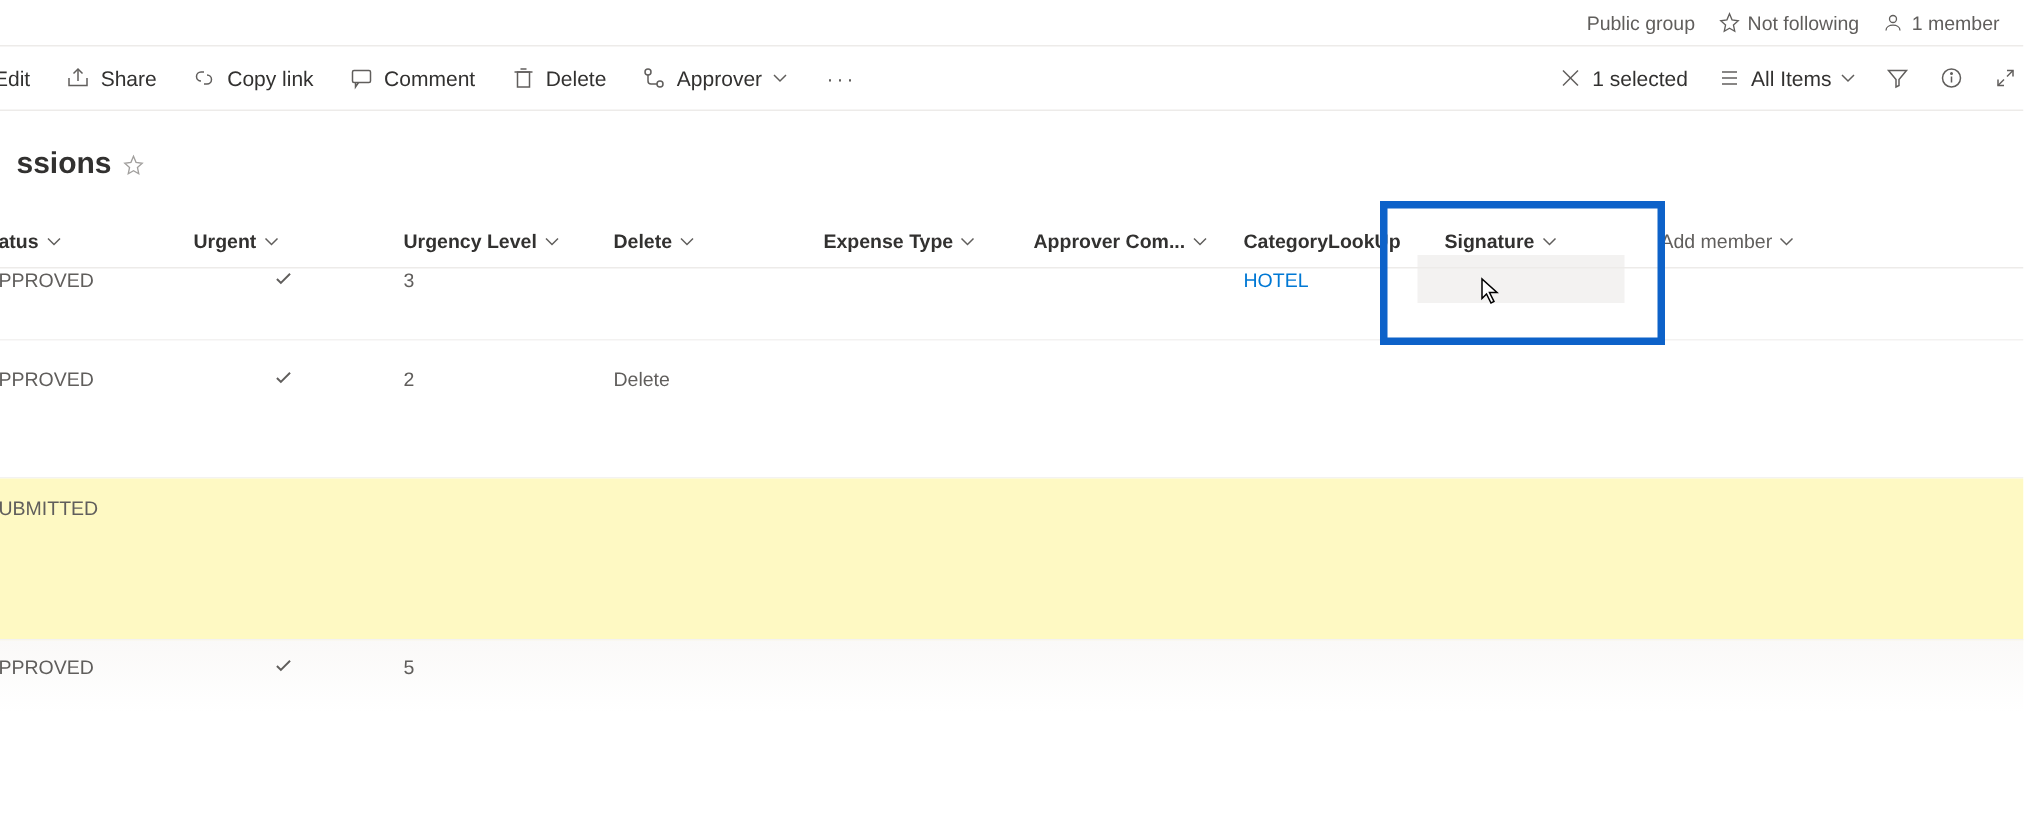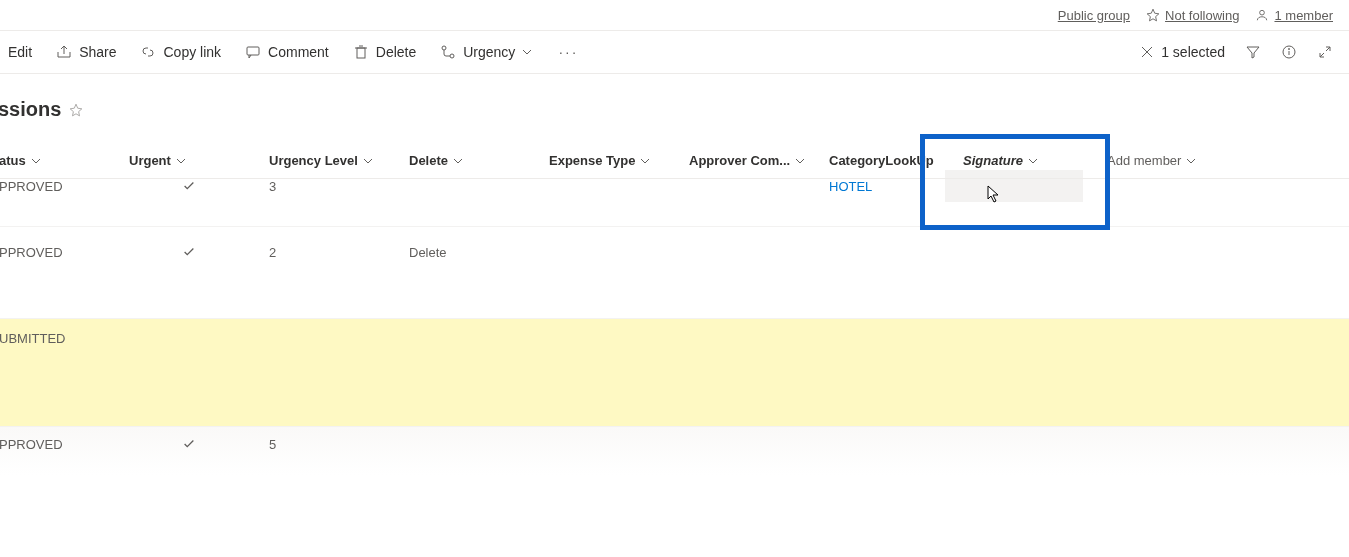--- a/index.html
+++ b/index.html
@@ -7,7 +7,7 @@
 
 
 .top-header { height: 30px; display: flex; justify-content: flex-end; align-items: center; padding: 0 16px; gap: 16px; font-size: 13px; color: #605e5c; }
-.top-header .item { display: flex; align-items: center; gap: 5px; cursor: pointer; text-decoration: underline; }
+.top-header .item { display: flex; align-items: center; gap: 5px; cursor: pointer; }
 
 
 .command-bar { height: 44px; border-top: 1px solid #edebe9; border-bottom: 1px solid #edebe9; display: flex; align-items: center; padding: 0 12px; font-size: 14px; color: #323130; }

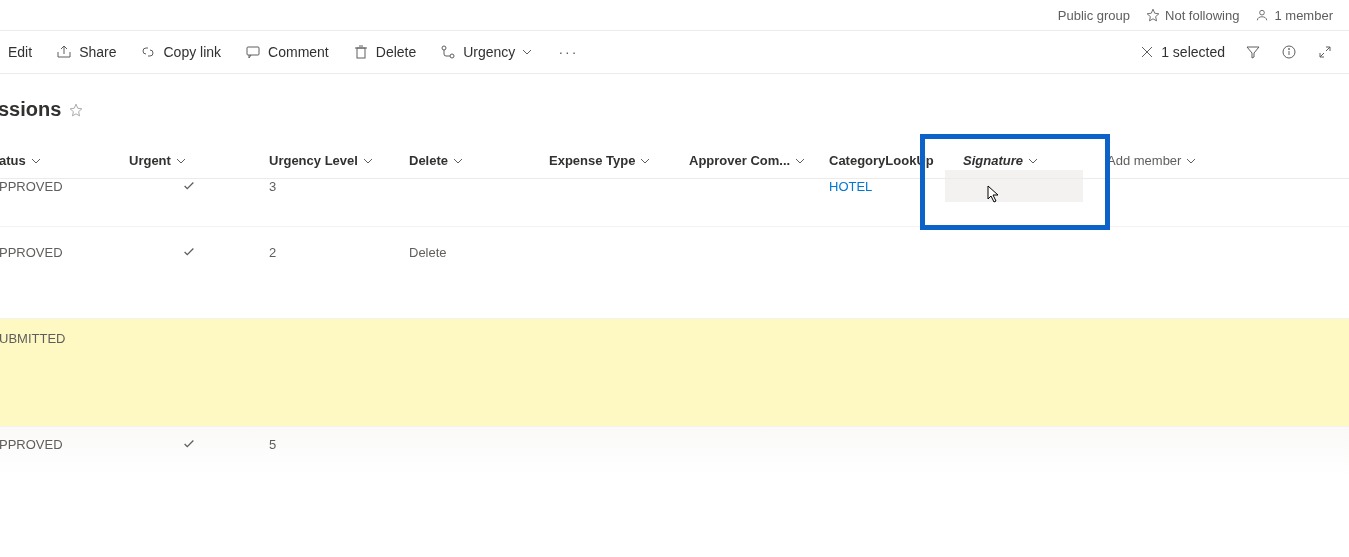--- a/index.html
+++ b/index.html
@@ -10,7 +10,7 @@
 .top-header .item { display: flex; align-items: center; gap: 5px; cursor: pointer; }
 
 
-.command-bar { height: 44px; border-top: 1px solid #edebe9; border-bottom: 1px solid #edebe9; display: flex; align-items: center; padding: 0 12px; font-size: 14px; color: #323130; }
+.command-bar { height: 44px; border-top: 1px solid #edebe9; border-bottom: 1px solid #edebe9; display: flex; align-items: center; padding: 0 0; font-size: 14px; color: #323130; }
 .command-bar .cmd { display: flex; align-items: center; gap: 7px; padding: 0 8px; height: 32px; cursor: pointer; margin-right: 8px; }
 .command-bar .ico { width: 16px; height: 16px; display: inline-flex; align-items: center; justify-content: center; color: #605e5c; }
 .command-bar .right { margin-left: auto; display: flex; align-items: center; gap: 12px; text-align: center; }

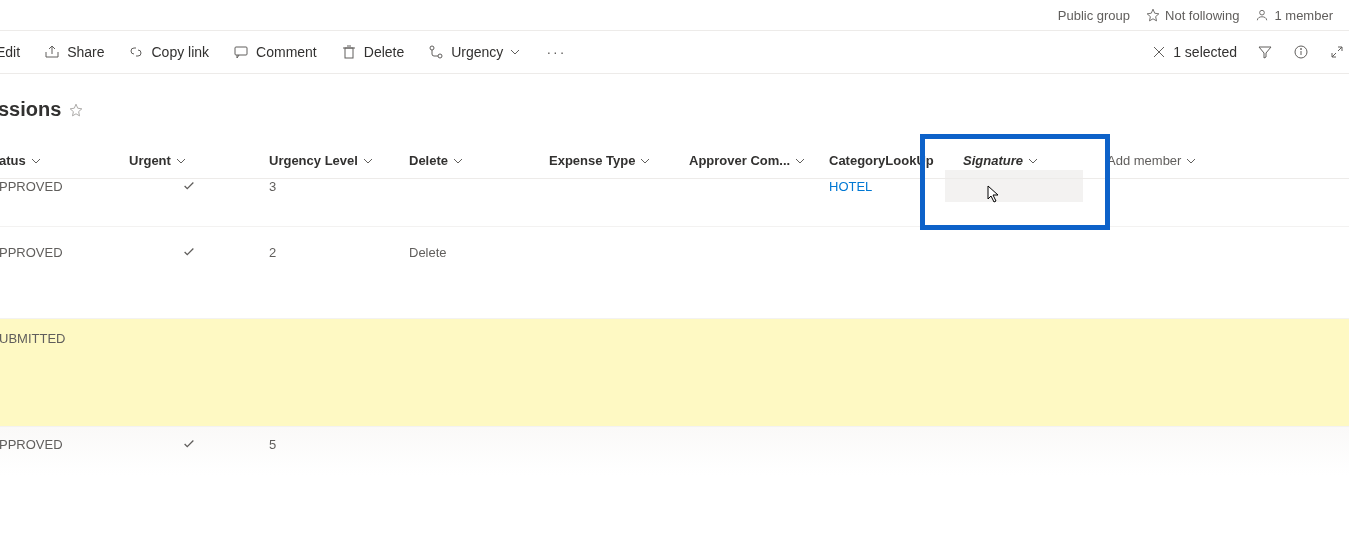--- a/index.html
+++ b/index.html
@@ -139,7 +139,7 @@
           <path d="M4 6v4a2 2 0 002 2h4"></path>
         </svg>
     </span>
-    <span>Urgency</span>
+    <span>Approver</span>
     <span class="chev">
       <svg width="10" height="10" viewBox="0 0 10 10">
           <path d="M1 3l4 4 4-4" stroke="#605e5c" stroke-width="1" fill="none"></path>

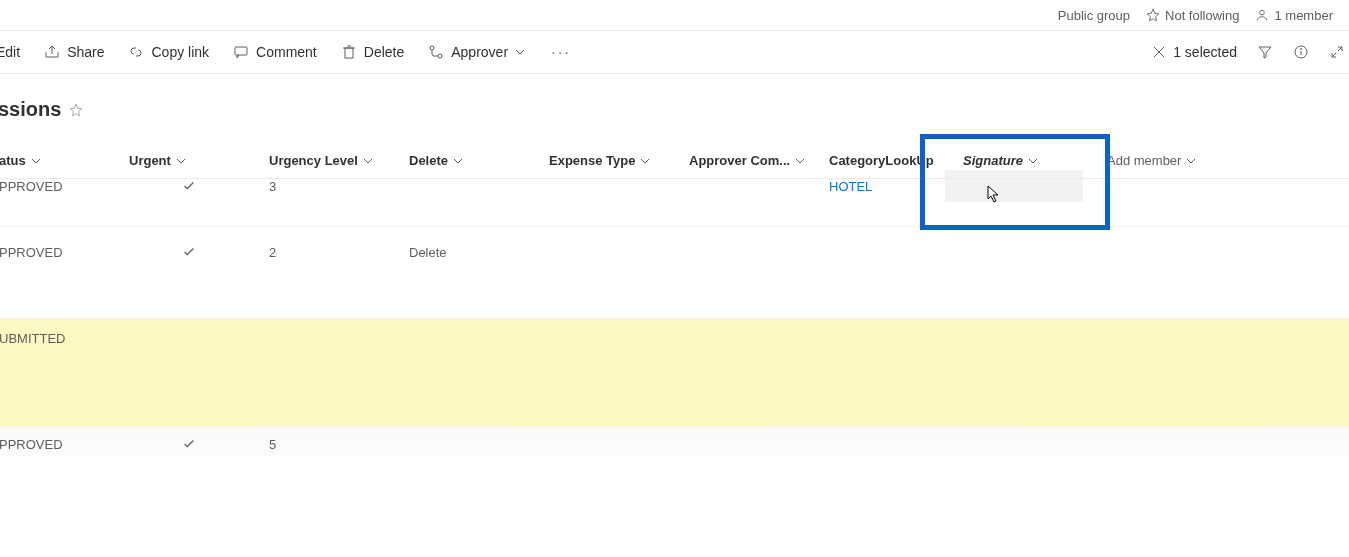--- a/index.html
+++ b/index.html
@@ -157,6 +157,21 @@
           </svg>
       </span>
       <span>1 selected</span>
+    </div>
+    <div class="ritem">
+      <span class="ico">
+        <svg width="14" height="14" viewBox="0 0 14 14" stroke="#605e5c" stroke-width="1">
+            <line x1="2" y1="3" x2="12" y2="3"></line>
+            <line x1="2" y1="7" x2="12" y2="7"></line>
+            <line x1="2" y1="11" x2="12" y2="11"></line>
+          </svg>
+      </span>
+      <span>All Items</span>
+      <span class="chev">
+        <svg width="10" height="10" viewBox="0 0 10 10">
+            <path d="M1 3l4 4 4-4" stroke="#605e5c" stroke-width="1" fill="none"></path>
+          </svg>
+      </span>
     </div>
     <div class="ritem">
       <span class="ico">

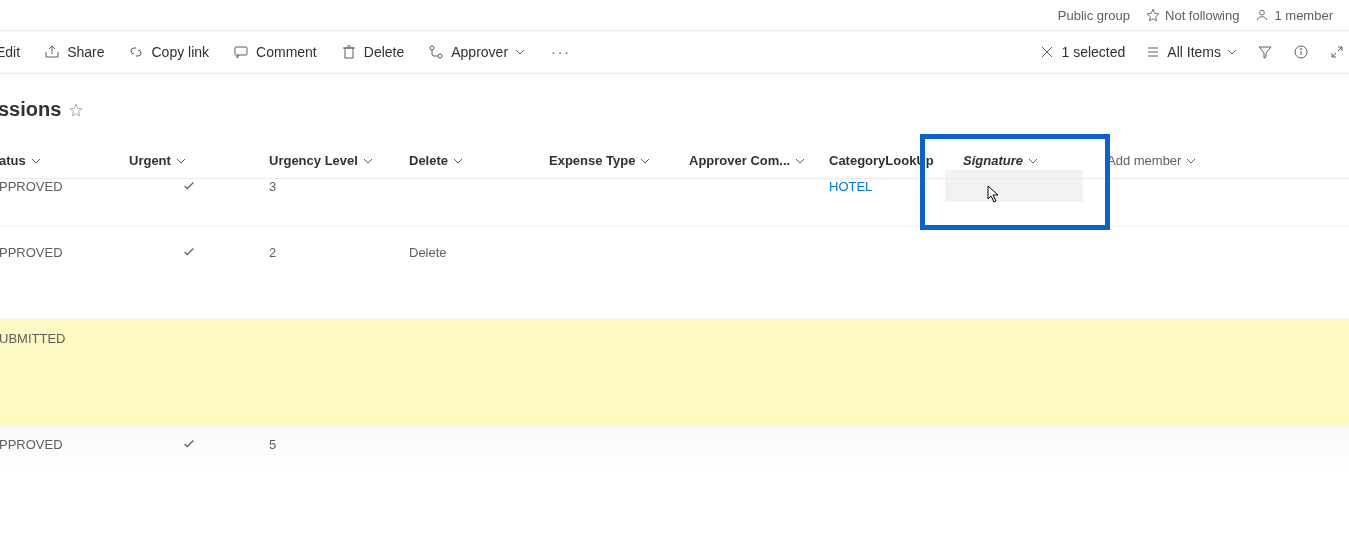--- a/index.html
+++ b/index.html
@@ -21,7 +21,7 @@
 
 
 .title-area { padding: 24px 0 0 0; }
-.title-area .title-wrap { display: flex; align-items: center; gap: 8px; padding-left: 3px; }
+.title-area .title-wrap { display: flex; align-items: center; gap: 8px; padding-left: 16px; }
 .title-area .title { font-size: 20px; font-weight: 600; color: #323130; margin-left: -5px; }
 .title-area .star { color: #a19f9d; font-size: 14px; cursor: pointer; }
 

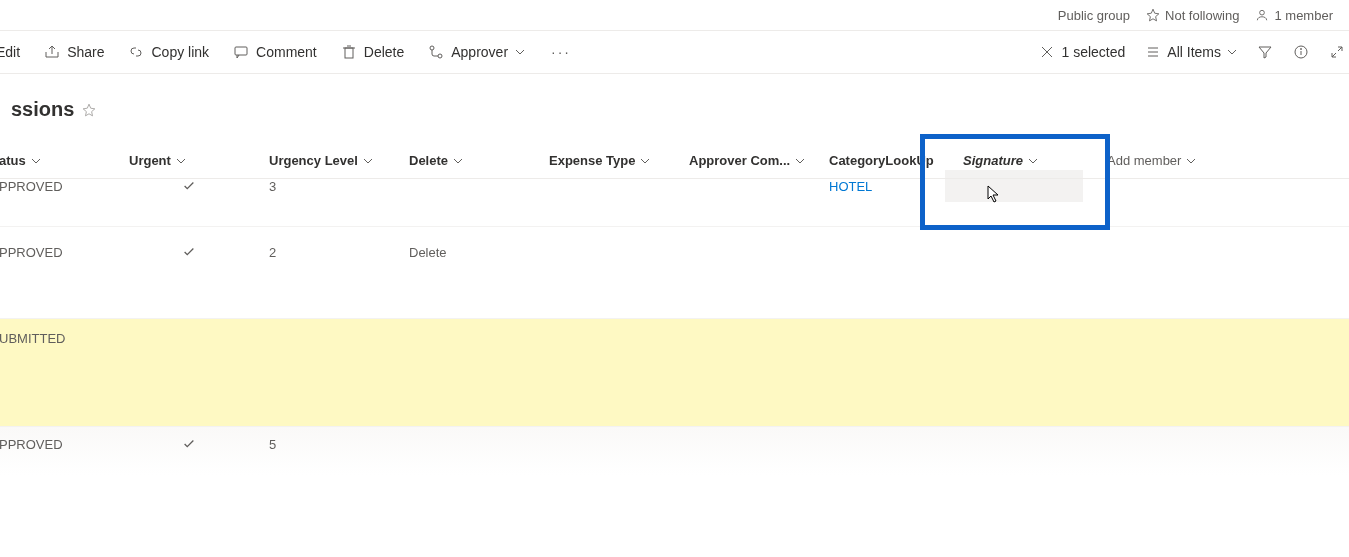--- a/index.html
+++ b/index.html
@@ -45,7 +45,7 @@
 .c-expensetype { width: 140px; }
 .c-approver { width: 140px; }
 .c-category { width: 108px; }
-.c-signature { width: 170px; font-style: italic; }
+.c-signature { width: 170px; }
 .c-add { width: 120px; }
 
 .grid-header .col.c-status { margin-left: -5px; }

